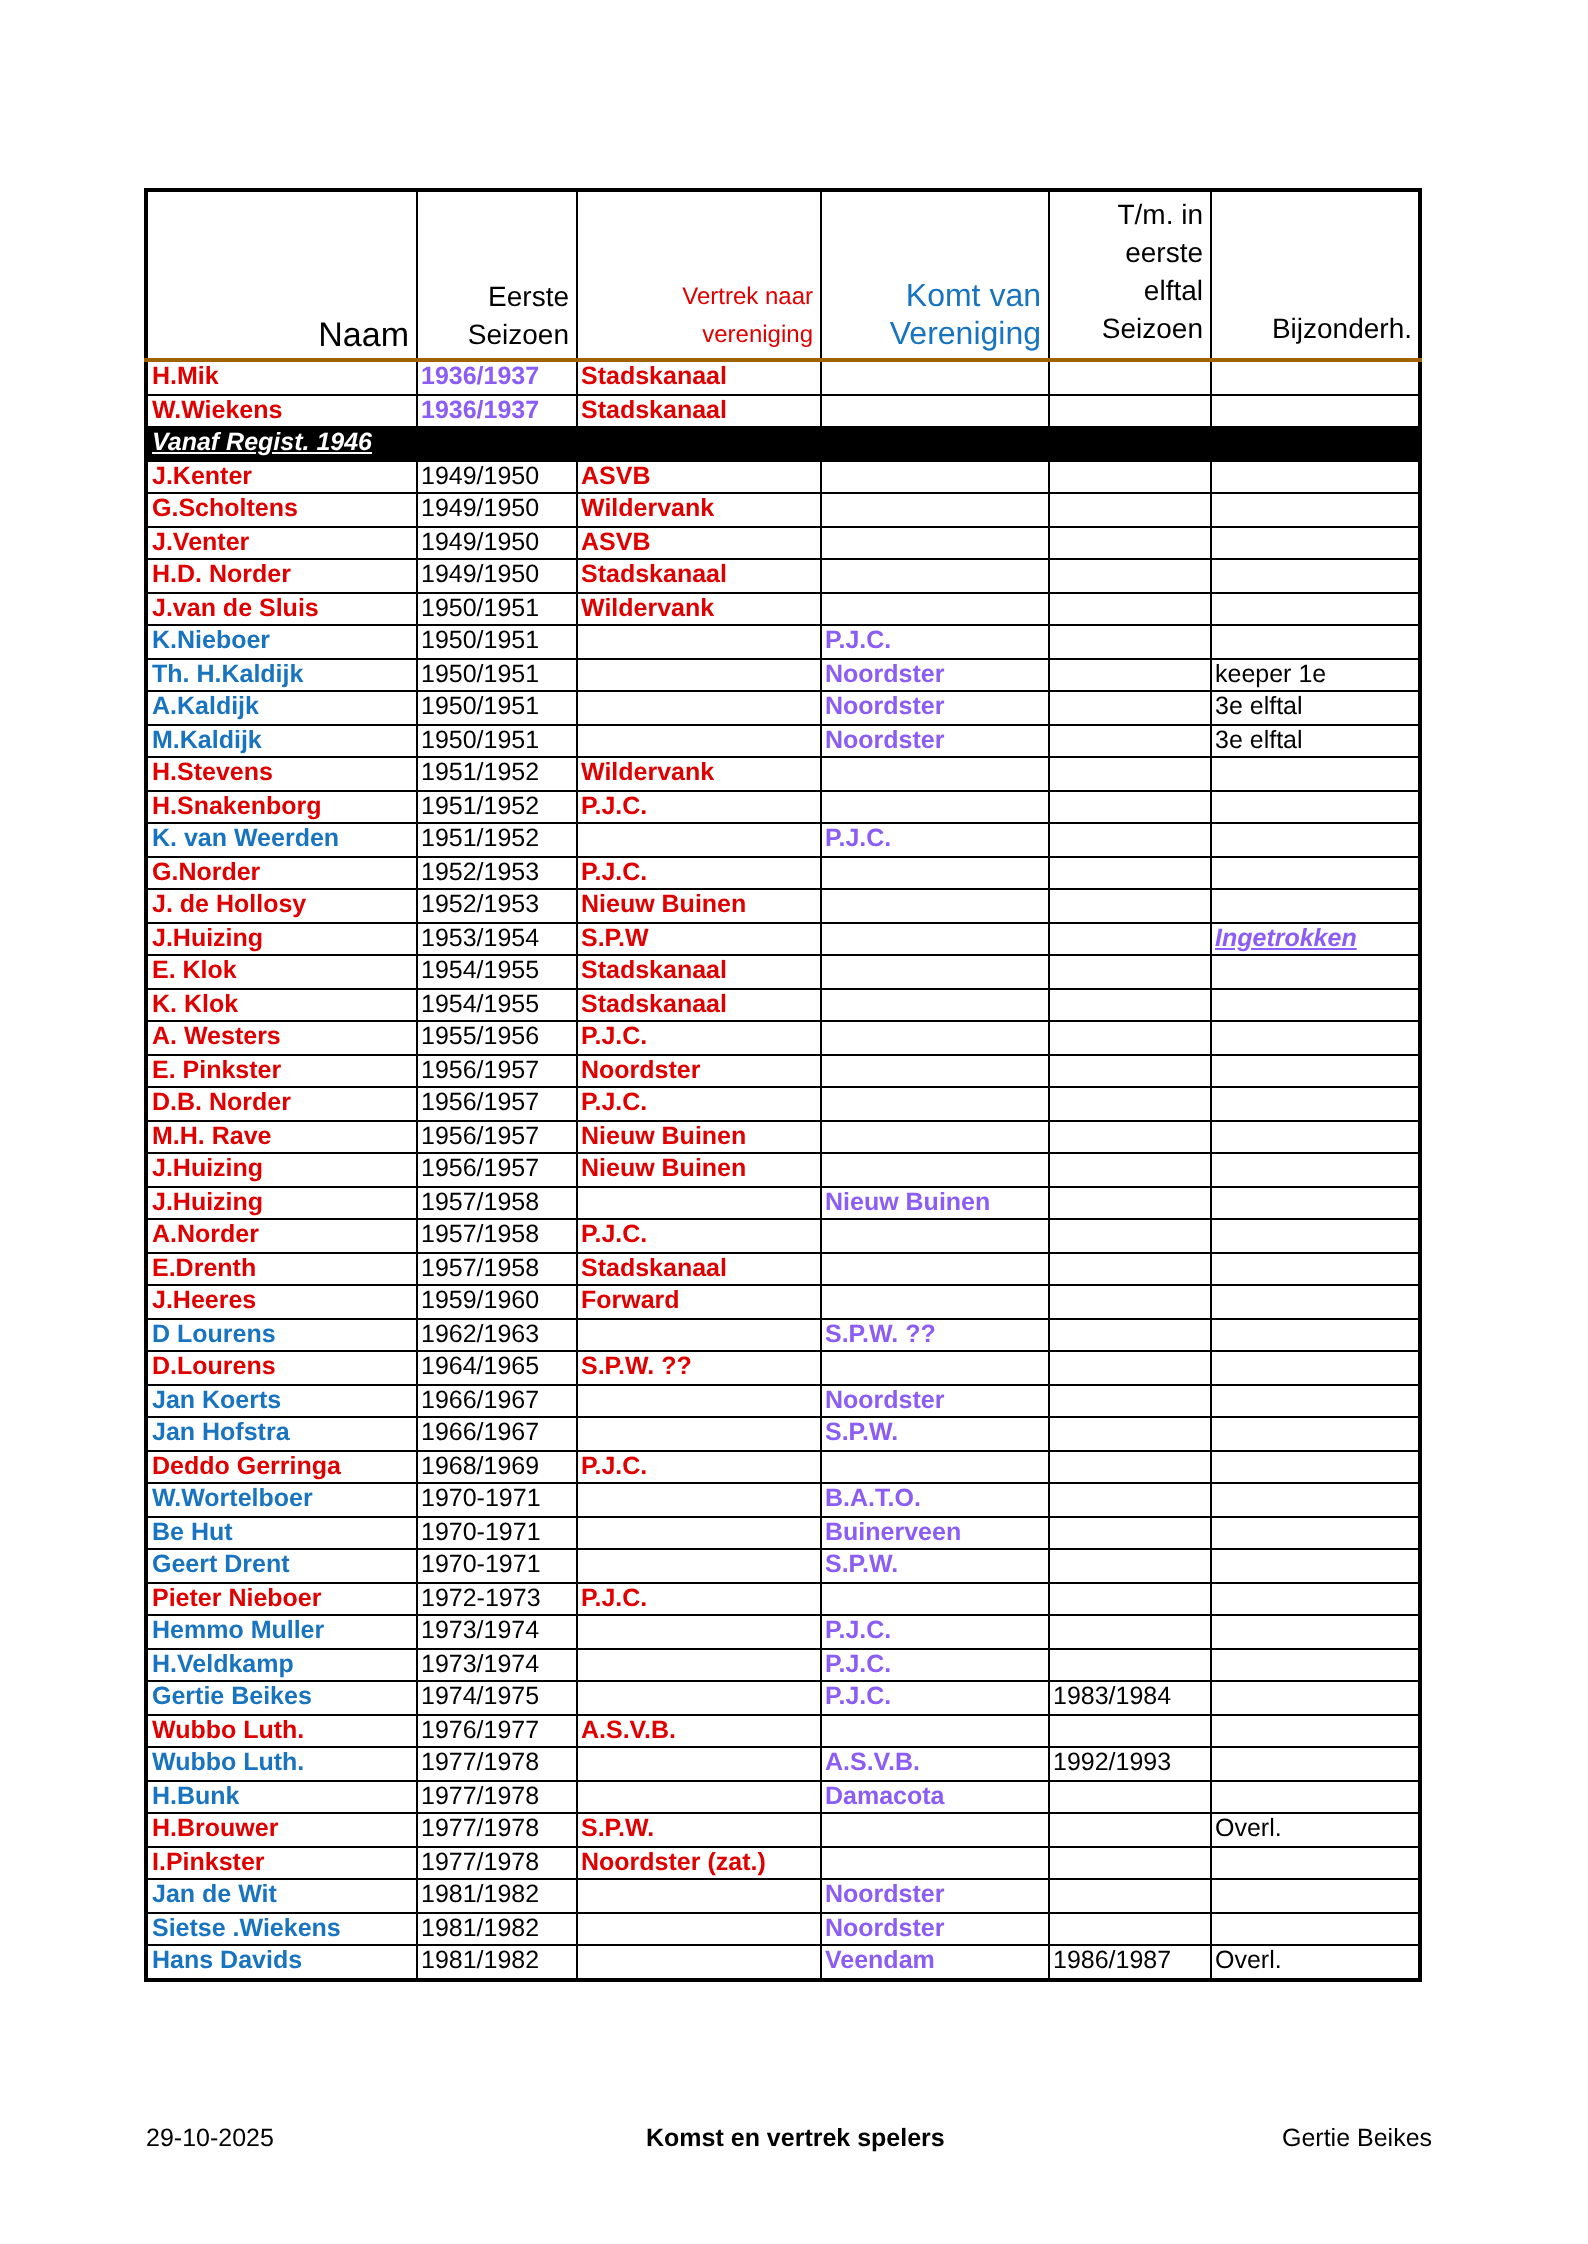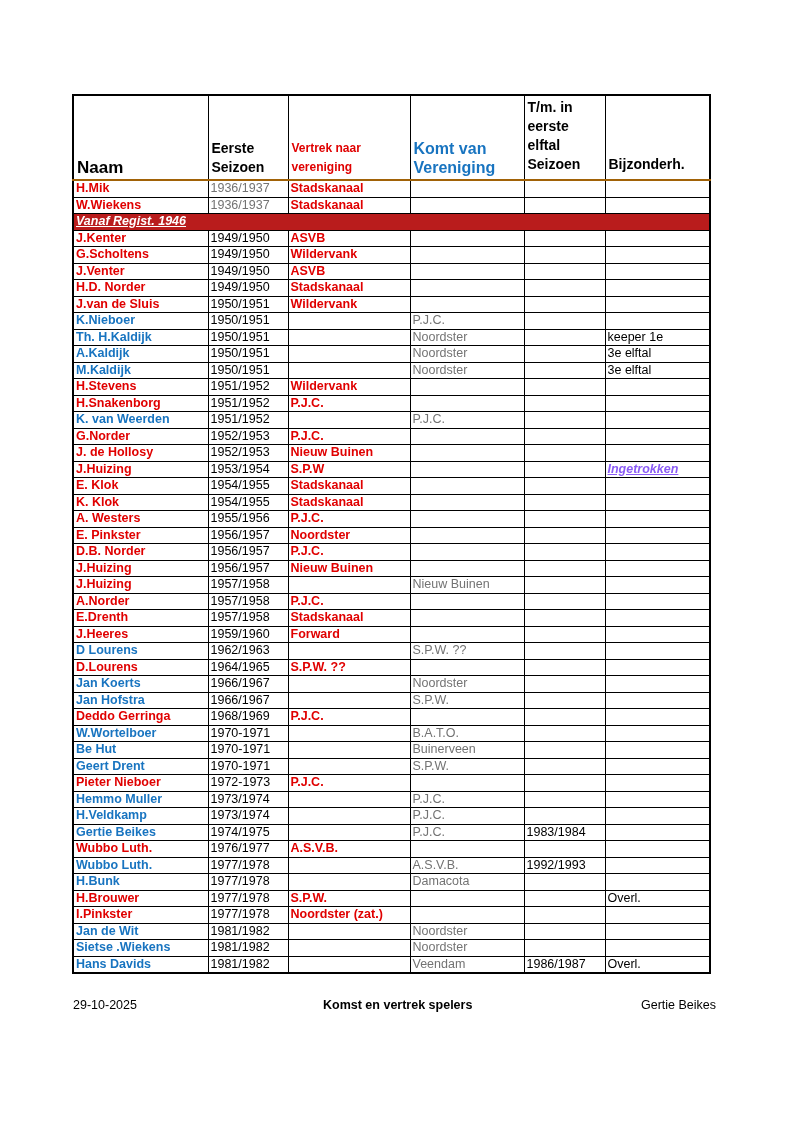--- a/index.html
+++ b/index.html
@@ -10,7 +10,7 @@
   col.c4 { width: 114px; } col.c5 { width: 81px; } col.c6 { width: 105px; }
   td, th { border: 1px solid #000; padding: 0 2px; font-size: 12.5px; line-height: 15.5px; height: 15.5px; white-space: nowrap; overflow: hidden; vertical-align: bottom; }
   .outer { border: 2px solid #000; }
-  th { font-weight: bold; text-align: left; height: 78px; padding: 0 3px 2px 3px; line-height: 19px; vertical-align: bottom; }
+  th { font-weight: normal; text-align: right; height: 78px; padding: 0 3px 2px 3px; line-height: 19px; vertical-align: bottom; }
   th.naam { font-size: 17px; }
   th.eerste { font-size: 14px; color: #000; line-height: 19px; }
   th.vertrek { font-size: 12px; color: #e00000; }

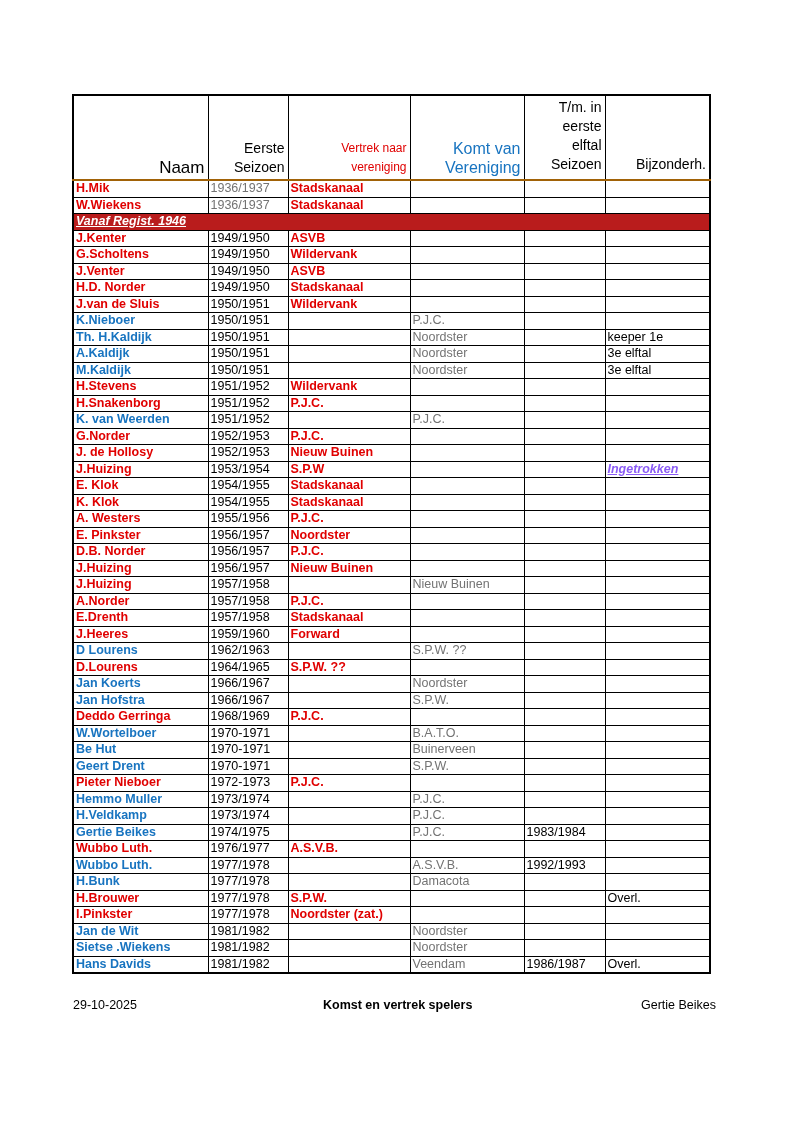--- a/index.html
+++ b/index.html
@@ -19,7 +19,7 @@
   th.bij { font-size: 14px; color: #000; padding-bottom: 5px; margin-top: 28px; }
   .red { color: #e00000; font-weight: bold; }
   .blue { color: #1874c0; font-weight: bold; }
-  .black-b { color: #737373; font-weight: normal; }
+  .black-b { color: #8b5cf6; font-weight: bold; }
   .plain { color: #000; font-weight: normal; }
   .ital-red { color: #8b5cf6; font-weight: bold; font-style: italic; text-decoration: underline; }
   tr.section td { background: #b91c1c; color: #fff; font-weight: bold; font-style: italic; text-decoration: underline; }

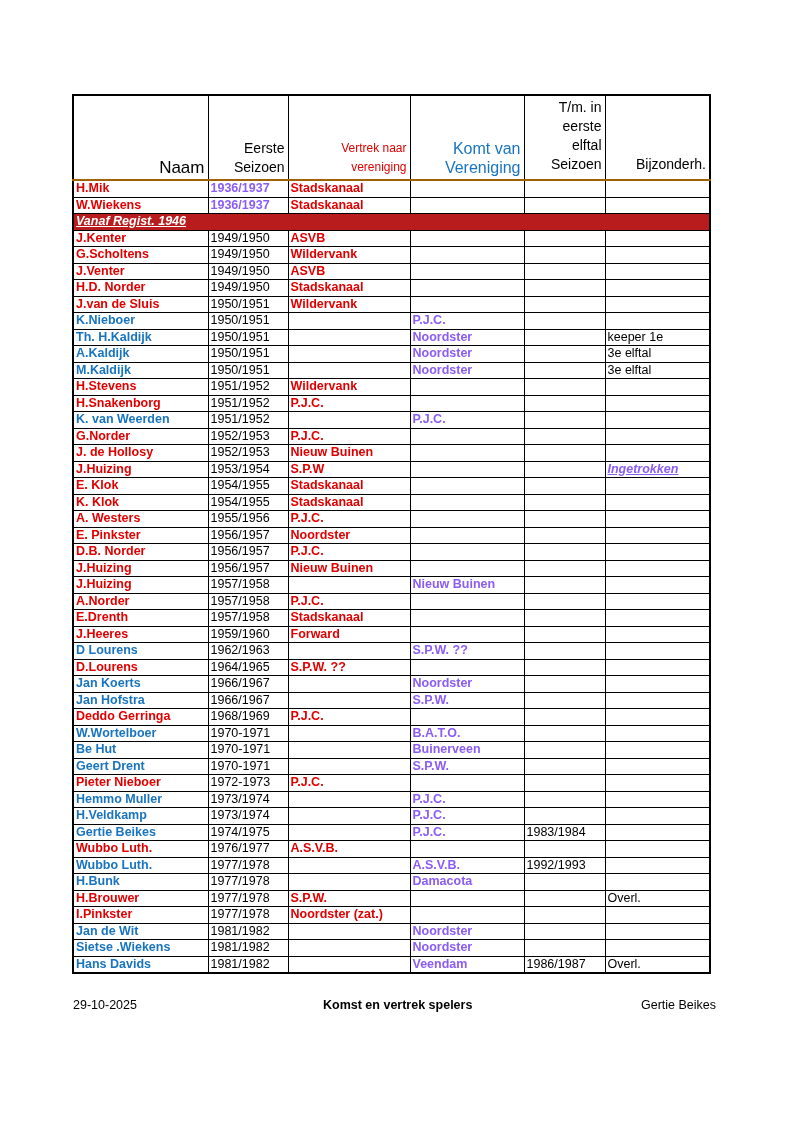--- a/index.html
+++ b/index.html
@@ -22,7 +22,7 @@
   .black-b { color: #8b5cf6; font-weight: bold; }
   .plain { color: #000; font-weight: normal; }
   .ital-red { color: #8b5cf6; font-weight: bold; font-style: italic; text-decoration: underline; }
-  tr.section td { background: #b91c1c; color: #fff; font-weight: bold; font-style: italic; text-decoration: underline; }
+  tr.section td { background: #000000; color: #fff; font-weight: bold; font-style: italic; text-decoration: underline; }
   tr.thick-top td { border-top: 2px solid #a16207; }
   .footer { position: absolute; top: 998px; font-size: 12.5px; color: #000; }
 </style>

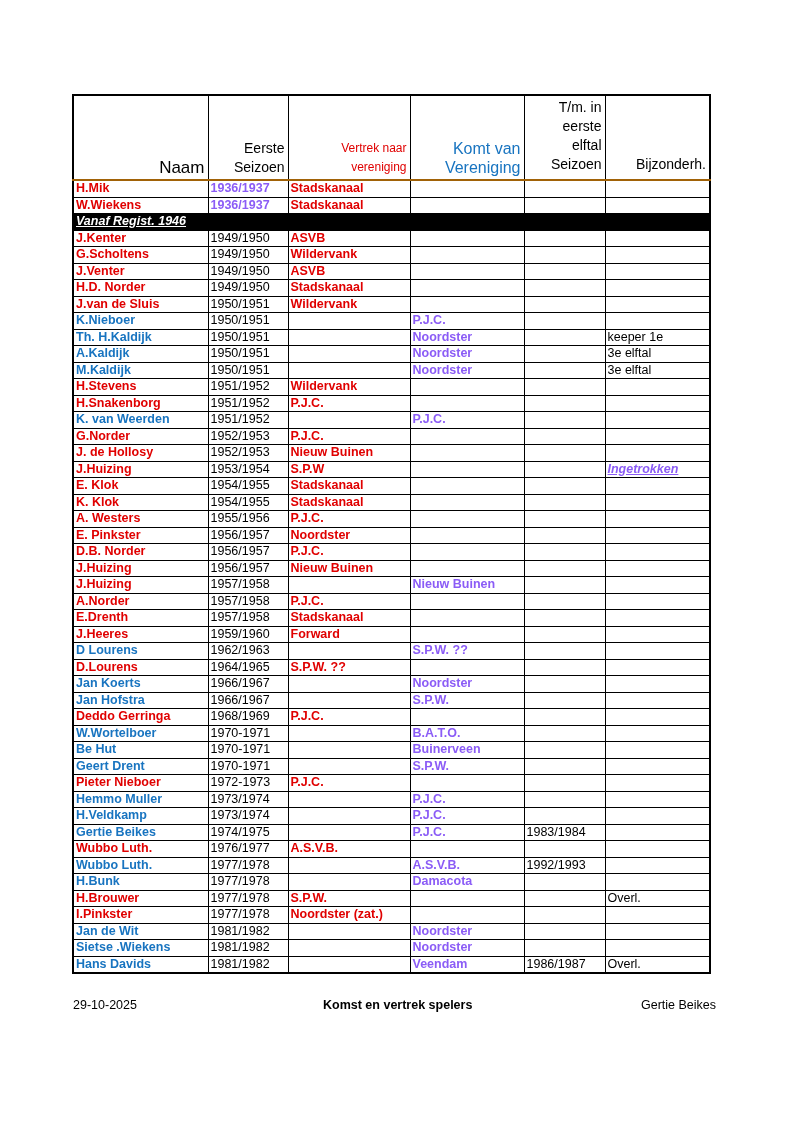--- a/index.html
+++ b/index.html
@@ -248,6 +248,14 @@
           <td class="plain"></td>
         </tr>
         <tr>
+          <td class="red">M.H. Rave</td>
+          <td class="plain">1956/1957</td>
+          <td class="red">Nieuw Buinen</td>
+          <td class="black-b"></td>
+          <td class="plain"></td>
+          <td class="plain"></td>
+        </tr>
+        <tr>
           <td class="red">J.Huizing</td>
           <td class="plain">1956/1957</td>
           <td class="red">Nieuw Buinen</td>

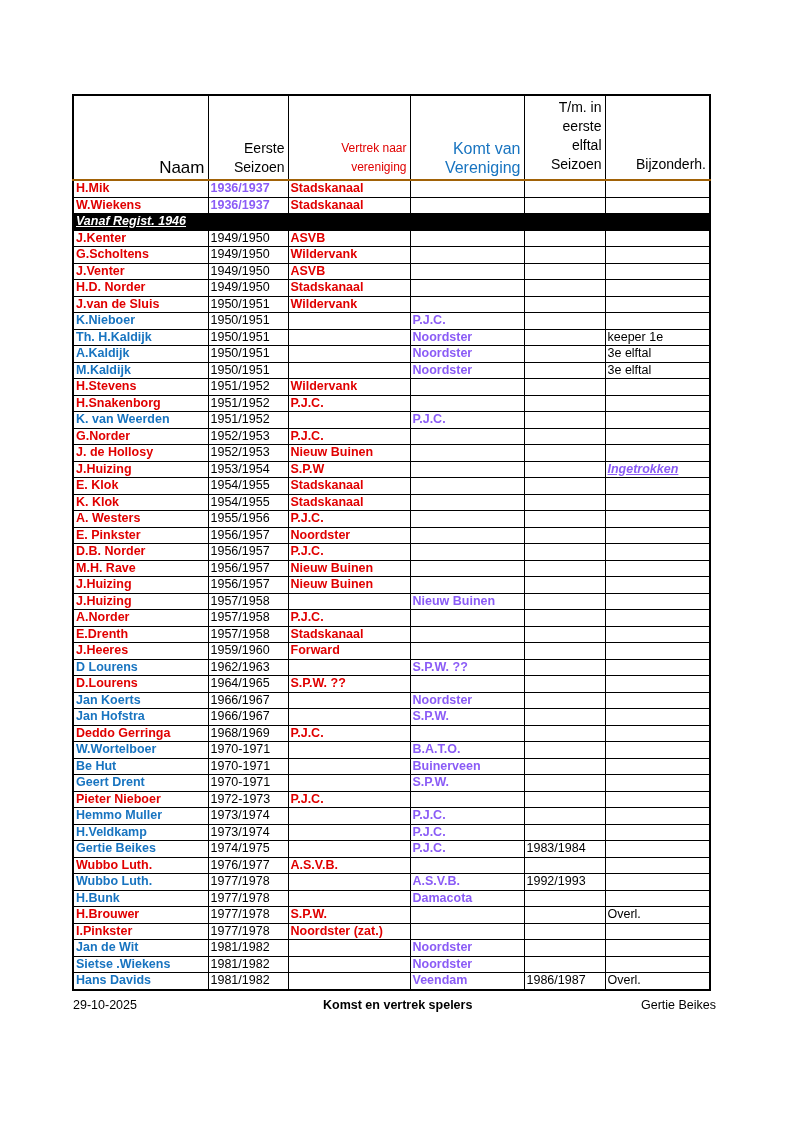--- a/index.html
+++ b/index.html
@@ -24,7 +24,7 @@
   .ital-red { color: #8b5cf6; font-weight: bold; font-style: italic; text-decoration: underline; }
   tr.section td { background: #000000; color: #fff; font-weight: bold; font-style: italic; text-decoration: underline; }
   tr.thick-top td { border-top: 2px solid #a16207; }
-  .footer { position: absolute; top: 998px; font-size: 12.5px; color: #000; }
+  .footer { position: absolute; top: 1062px; font-size: 12.5px; color: #000; }
 </style>
 </head>
 <body>

